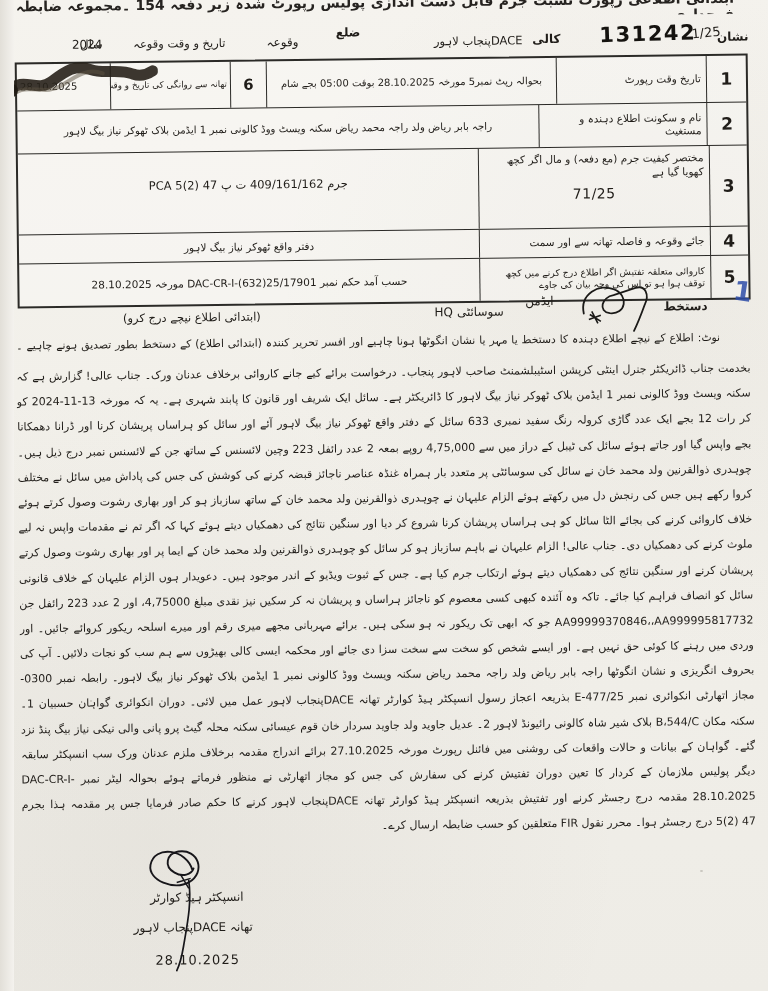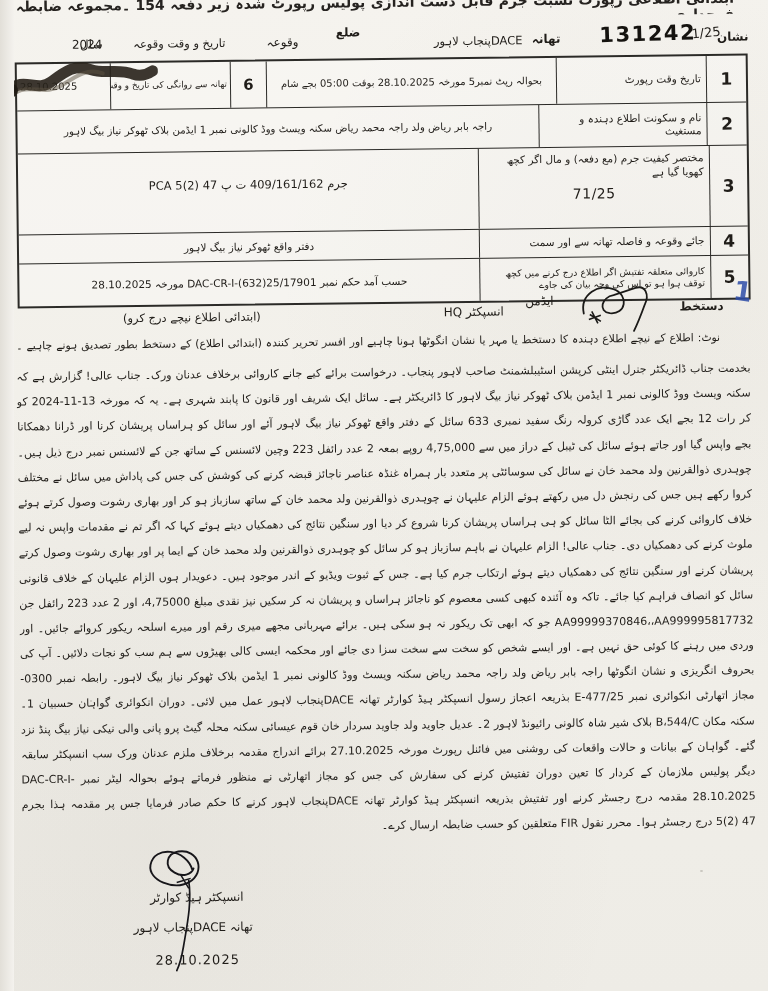--- a/index.html
+++ b/index.html
@@ -105,7 +105,7 @@
     <div class="hdr">
       <span class="f-numlbl">نشان</span>
       <span class="f-numval">1/25</span>
-      <span class="f-thana">تھانہ</span>
+      <span class="f-thana">کالی</span>
       <span class="f-station">DACEپنجاب لاہور</span>
       <span class="f-zila">ضلع</span>
       <span class="f-lahore">وقوعہ</span>

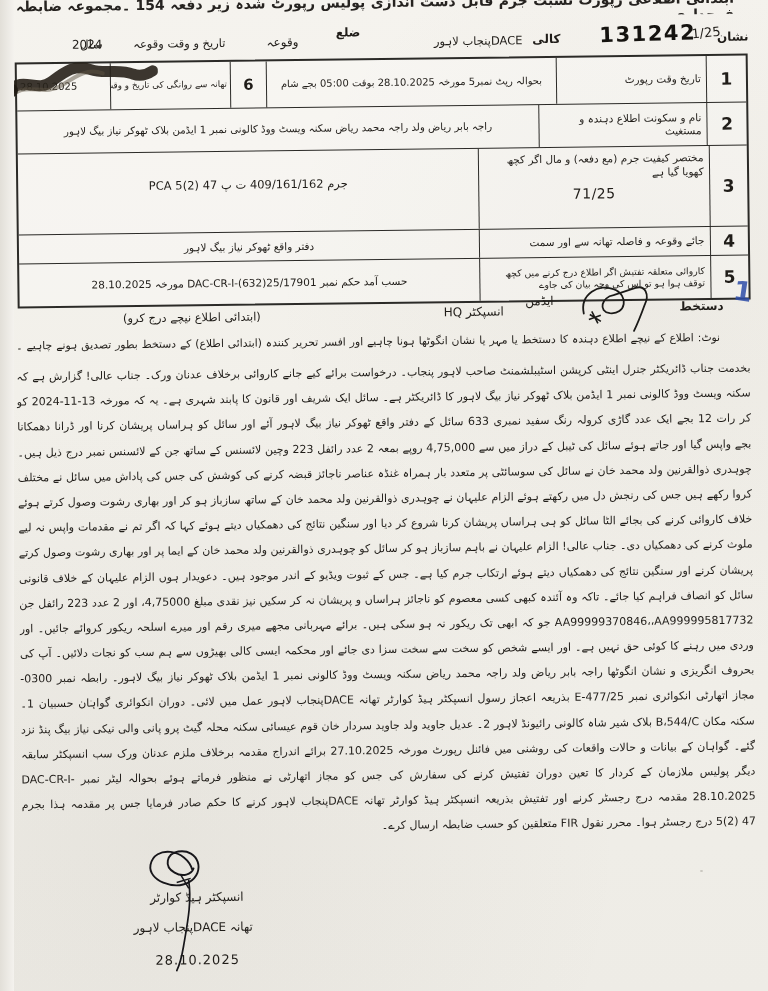--- a/index.html
+++ b/index.html
@@ -160,7 +160,7 @@
     <div class="attn">
       <span class="a-sign">دستخط</span>
       <span class="a-ohda">ایڈمن</span>
-      <span class="a-desg">انسپکٹر HQ</span>
+      <span class="a-desg">سوسائٹی HQ</span>
       <span class="a-instr">(ابتدائی اطلاع نیچے درج کرو)</span>
     </div>
     <svg class="sig-mid" width="100" height="58" viewBox="0 0 100 58">

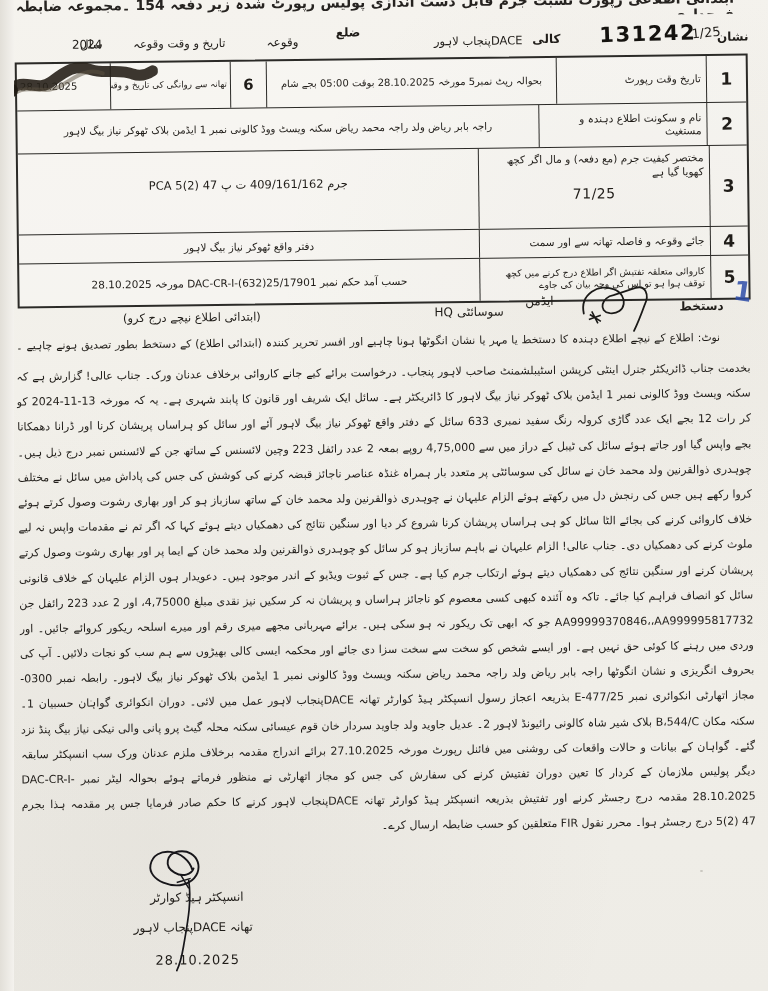--- a/index.html
+++ b/index.html
@@ -60,7 +60,7 @@
 
   
   .attn span{position:absolute;font-size:12px;white-space:nowrap;}
-  .a-sign{right:42px;top:303px;font-weight:bold;}
+  .a-sign{right:58px;top:303px;font-weight:bold;}
   .a-ohda{right:212px;top:296px;}
   .a-desg{right:262px;top:306px;}
   .a-instr{right:505px;top:308px;font-size:11.5px !important;}

